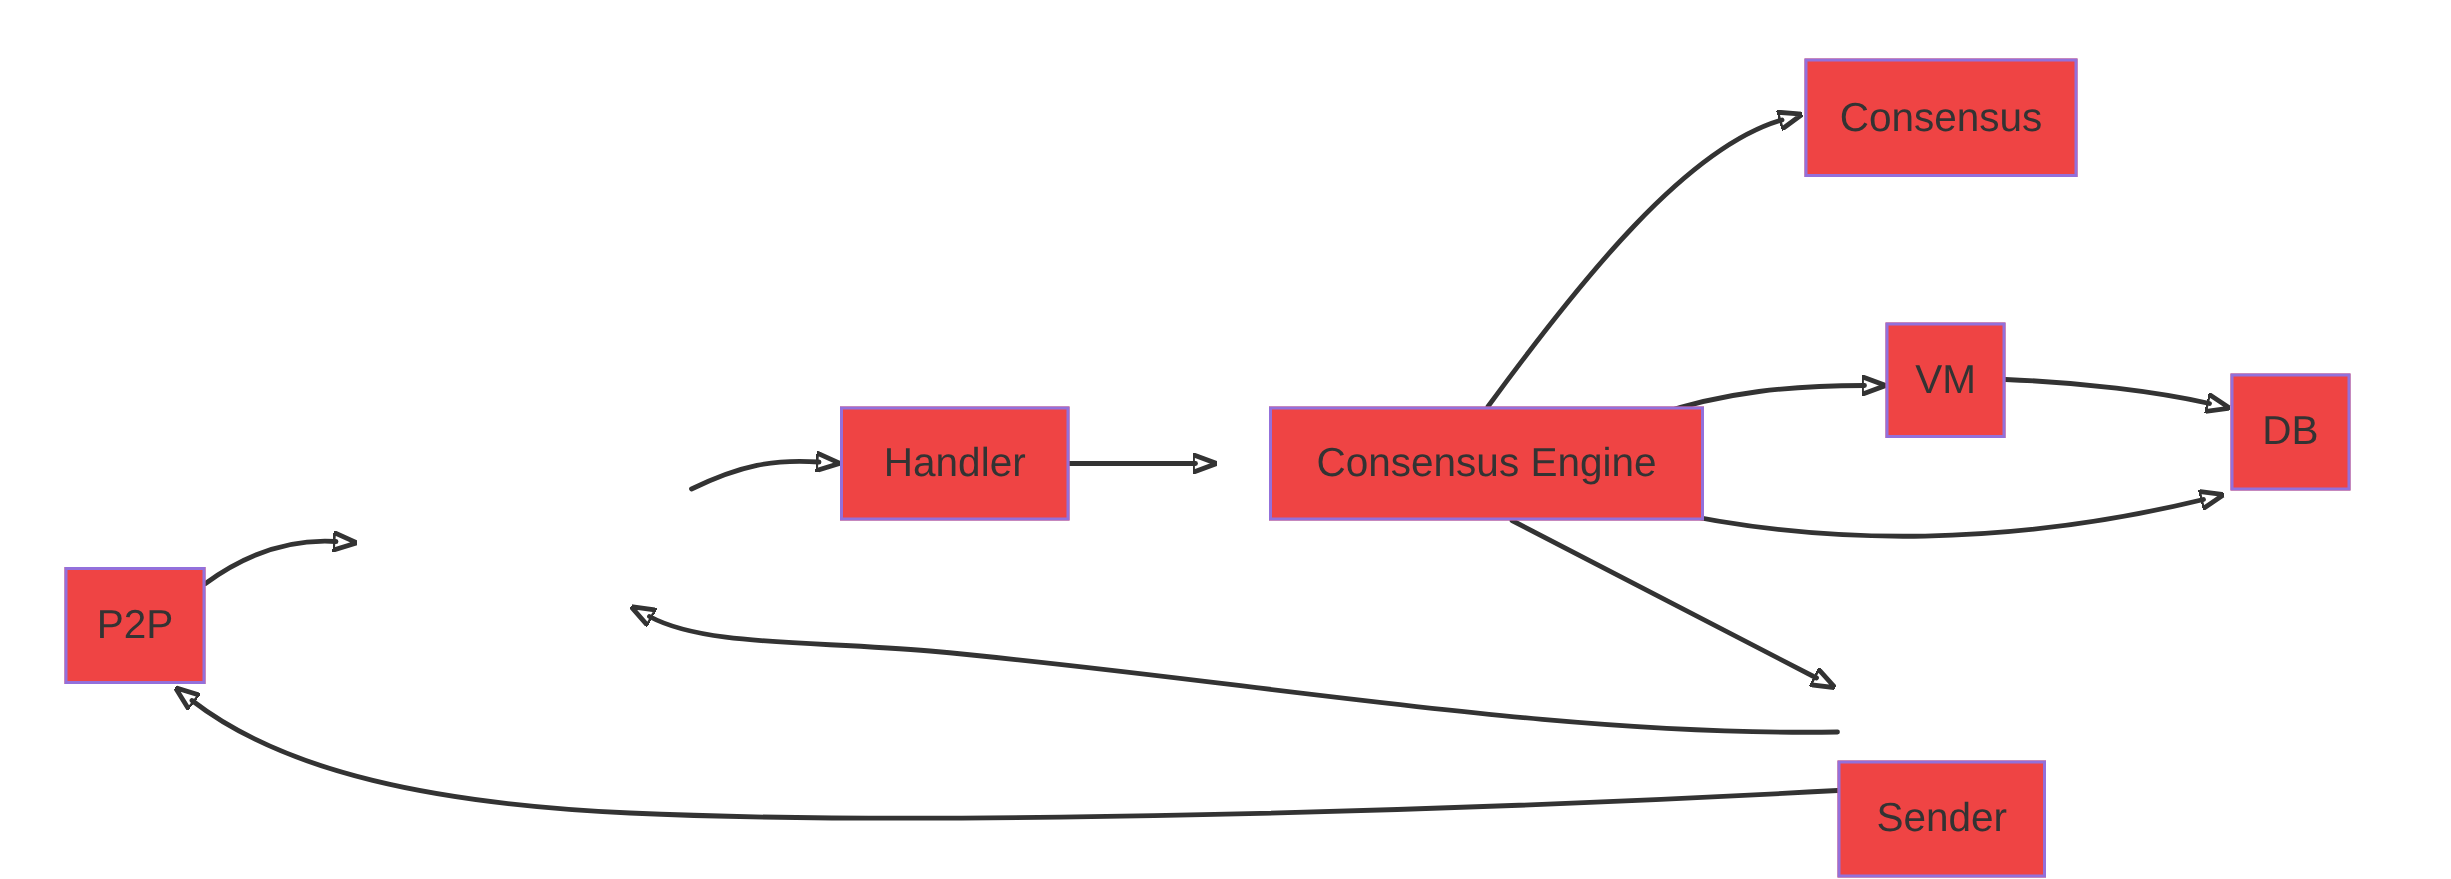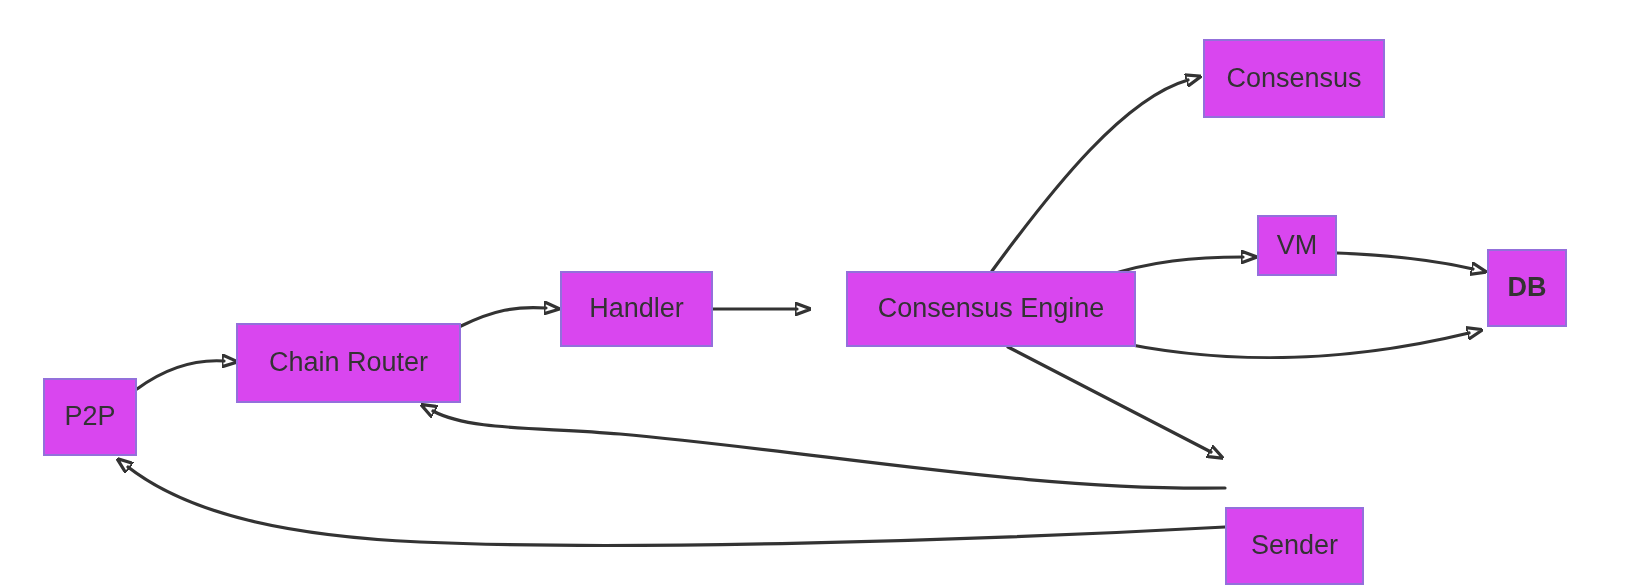--- a/index.html
+++ b/index.html
@@ -31,7 +31,7 @@
   .node {
     position: absolute;
     box-sizing: border-box;
-    background: #d946ef;
+    background: #ef4444;
     border: 2px solid #9370DB;
     color: #333333;
     display: flex;

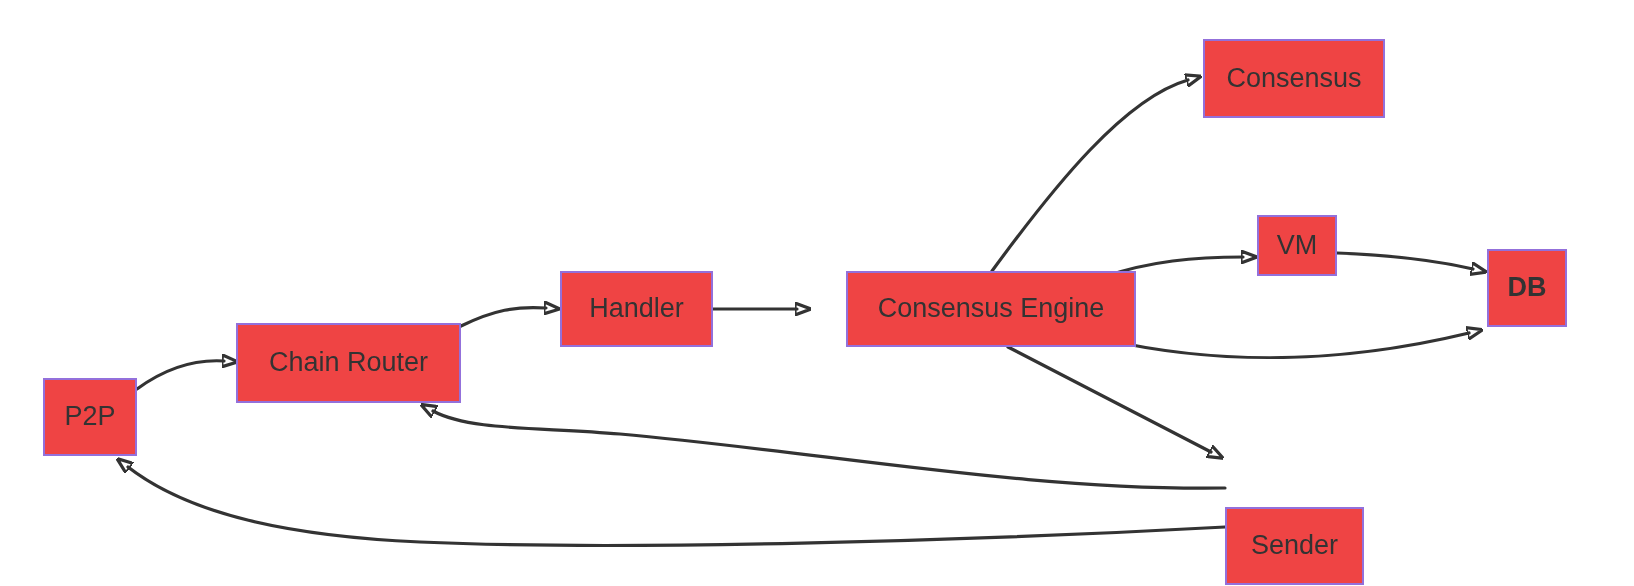--- a/index.html
+++ b/index.html
@@ -46,7 +46,7 @@
   .node-handler          { left: 560px;  top: 271px; width: 153px; height: 76px; }
   .node-consensus-engine { left: 813px;  top: 271px; width: 290px; height: 76px; margin-left: 33px; }
   .node-consensus        { left: 1203px; top: 39px;  width: 182px; height: 79px; }
-  .node-vm               { left: 1257px; top: 215px; width: 80px;  height: 61px; }
+  .node-vm               { left: 1257px; top: 215px; width: 80px;  height: 77px; }
   .node-db               { left: 1487px; top: 249px; width: 80px;  height: 78px; font-weight: bold; }
   .node-sender           { left: 1225px; top: 467px; width: 139px; height: 78px; margin-top: 40px; }
 </style>

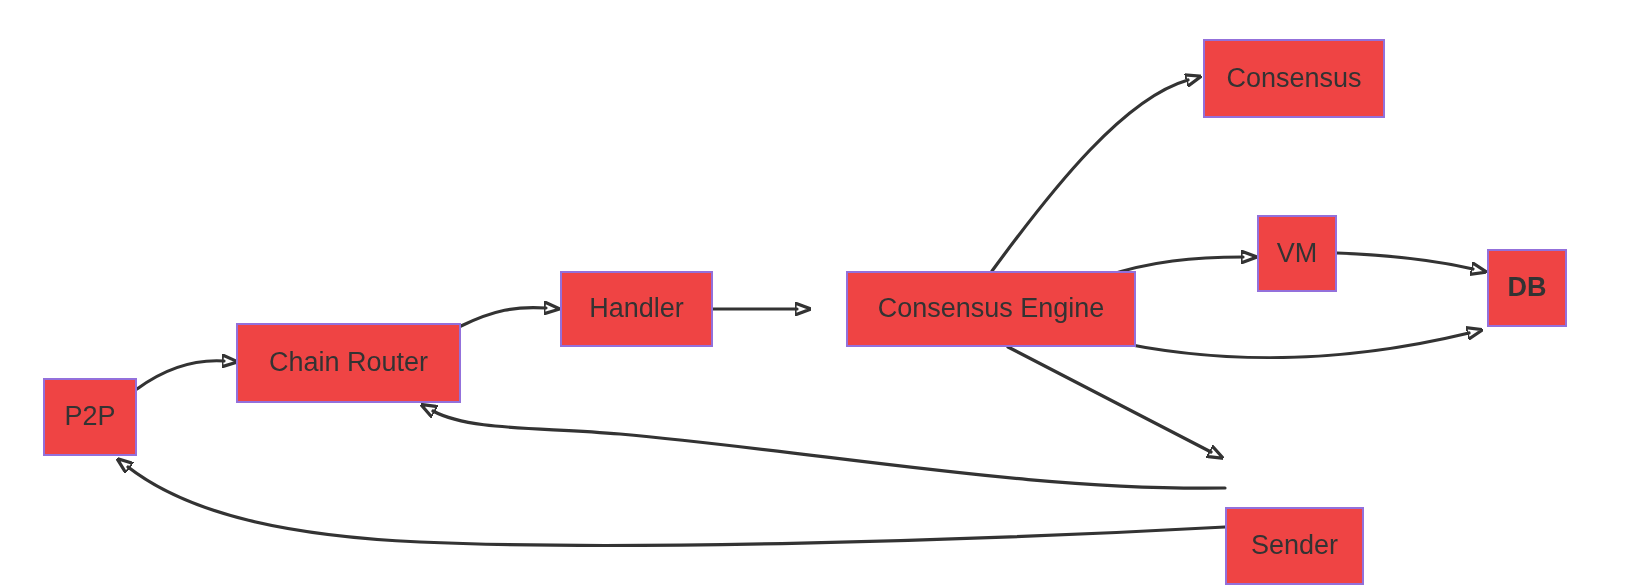--- a/index.html
+++ b/index.html
@@ -47,7 +47,7 @@
   .node-consensus-engine { left: 813px;  top: 271px; width: 290px; height: 76px; margin-left: 33px; }
   .node-consensus        { left: 1203px; top: 39px;  width: 182px; height: 79px; }
   .node-vm               { left: 1257px; top: 215px; width: 80px;  height: 77px; }
-  .node-db               { left: 1487px; top: 249px; width: 80px;  height: 78px; font-weight: bold; }
+  .node-db               { left: 1487px; top: 249px; width: 80px;  height: 78px; }
   .node-sender           { left: 1225px; top: 467px; width: 139px; height: 78px; margin-top: 40px; }
 </style>
 </head>

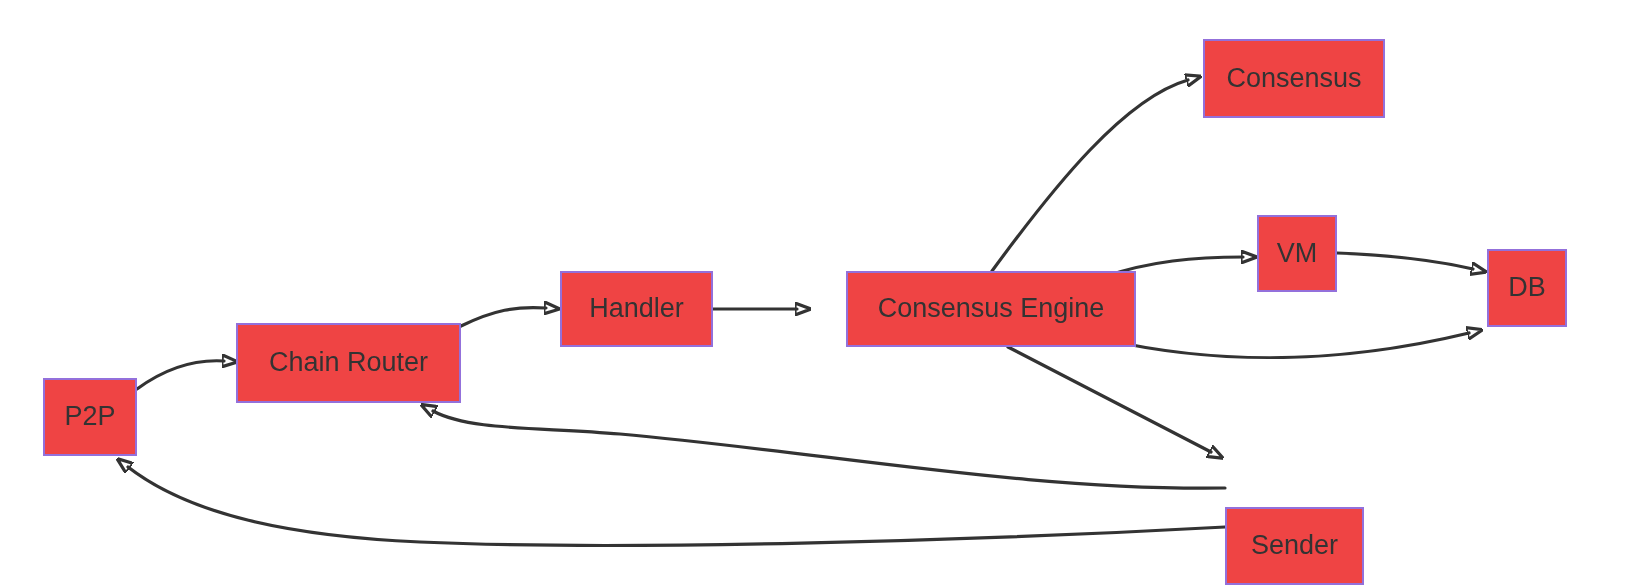--- a/index.html
+++ b/index.html
@@ -78,9 +78,6 @@
     <span>P2P</span>
   </div>
 
-  <div class="node node-chain-router">
-    <span>Chain Router</span>
-  </div>
 
   <div class="node node-handler">
     <span>Handler</span>

